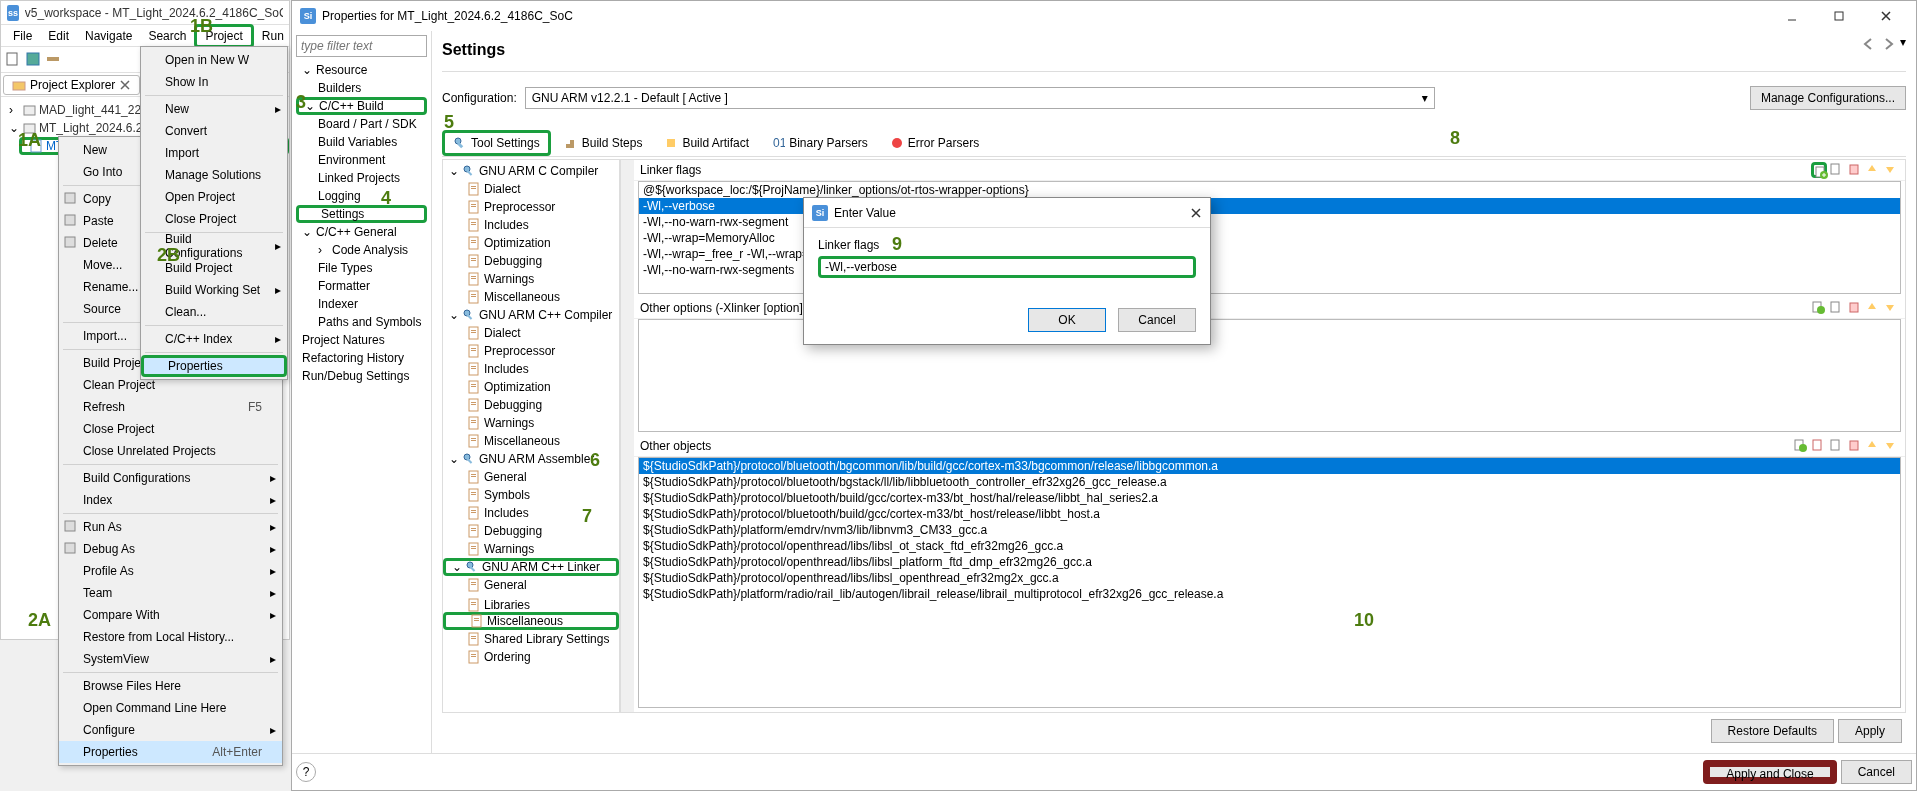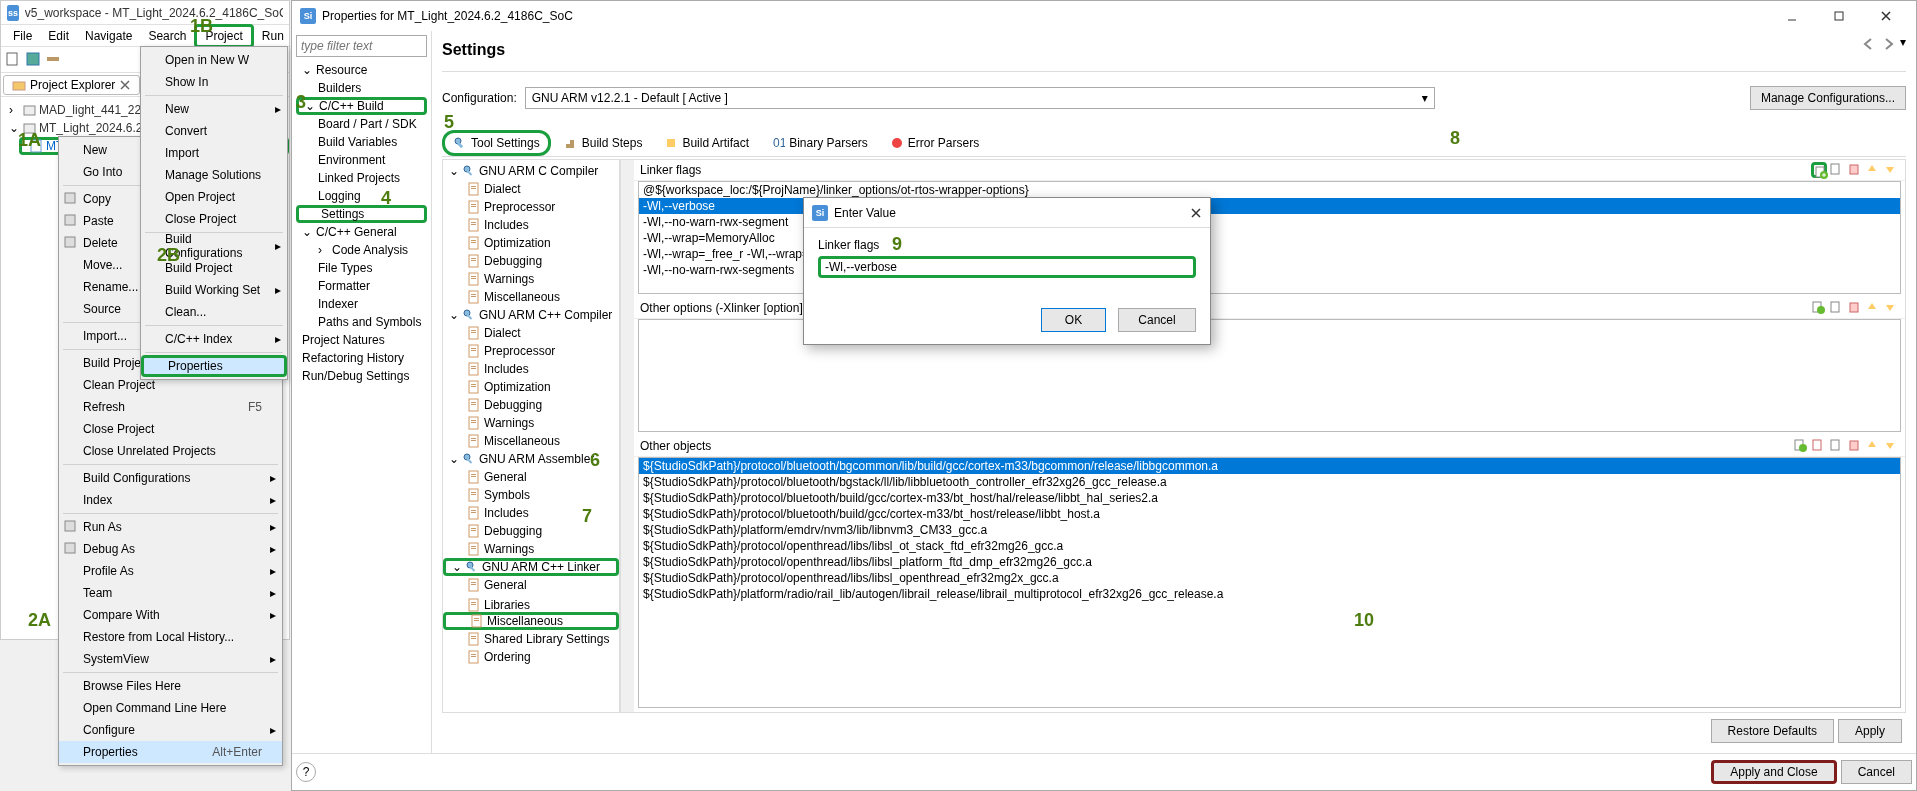--- a/index.html
+++ b/index.html
@@ -62,7 +62,7 @@
 .tab-strip { display: flex; gap: 4px; border-bottom: 1px solid #ddd; padding: 6px 0 0; }
 .tab { display: flex; align-items: center; gap: 4px; padding: 3px 8px; border: 1px solid transparent; cursor: pointer; }
 .tab.active { border: 1px solid #bbb; border-bottom-color: #fff; background: #fff; }
-.tab.green-boxed { border: 3px solid #1a9e3e; border-radius: 12px; }
+.tab.green-boxed { border: 3px solid #1a9e3e; border-radius: 4px; }
 
 .tool-body { flex: 1; display: flex; border: 1px solid #ddd; margin-top: 2px; overflow: hidden; }
 .tool-tree { width: 177px; border-right: 1px solid #ddd; overflow: auto; padding: 2px 0; }

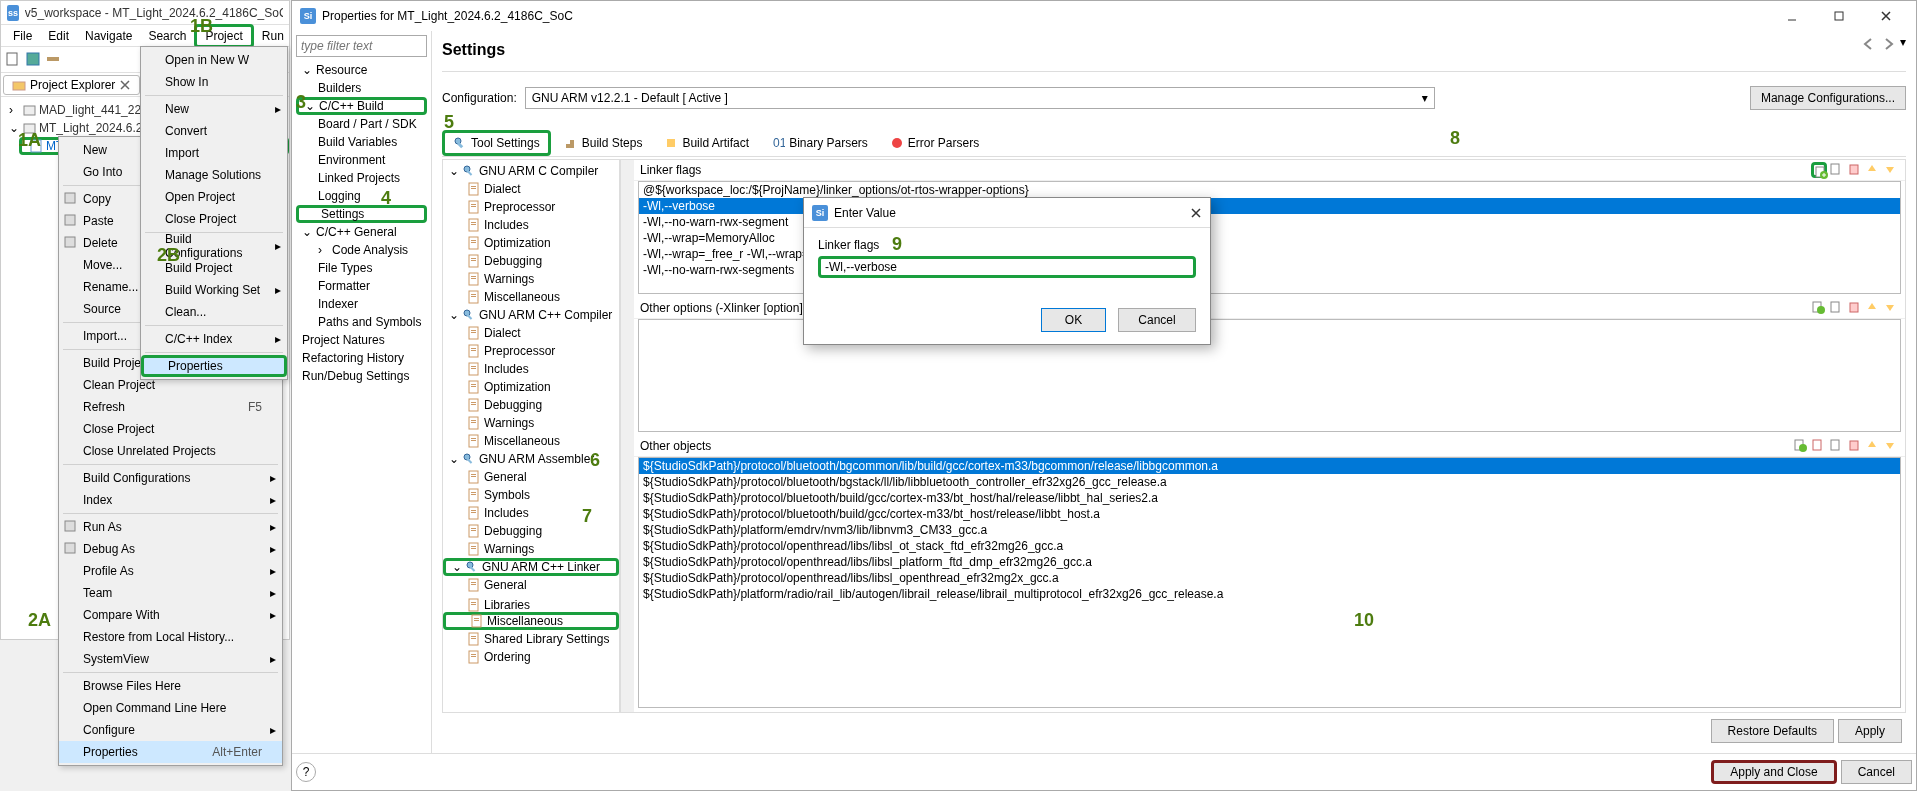--- a/index.html
+++ b/index.html
@@ -843,7 +843,7 @@
     <input class="enter-input green-boxed" value="-Wl,--verbose" style="">
   </div>
   <div class="enter-btns">
-    <button class="btn primary" style="width:65px">OK</button>
+    <button class="btn primary" style="width:78px">OK</button>
     <button class="btn" style="width:78px">Cancel</button>
   </div>
 </div>

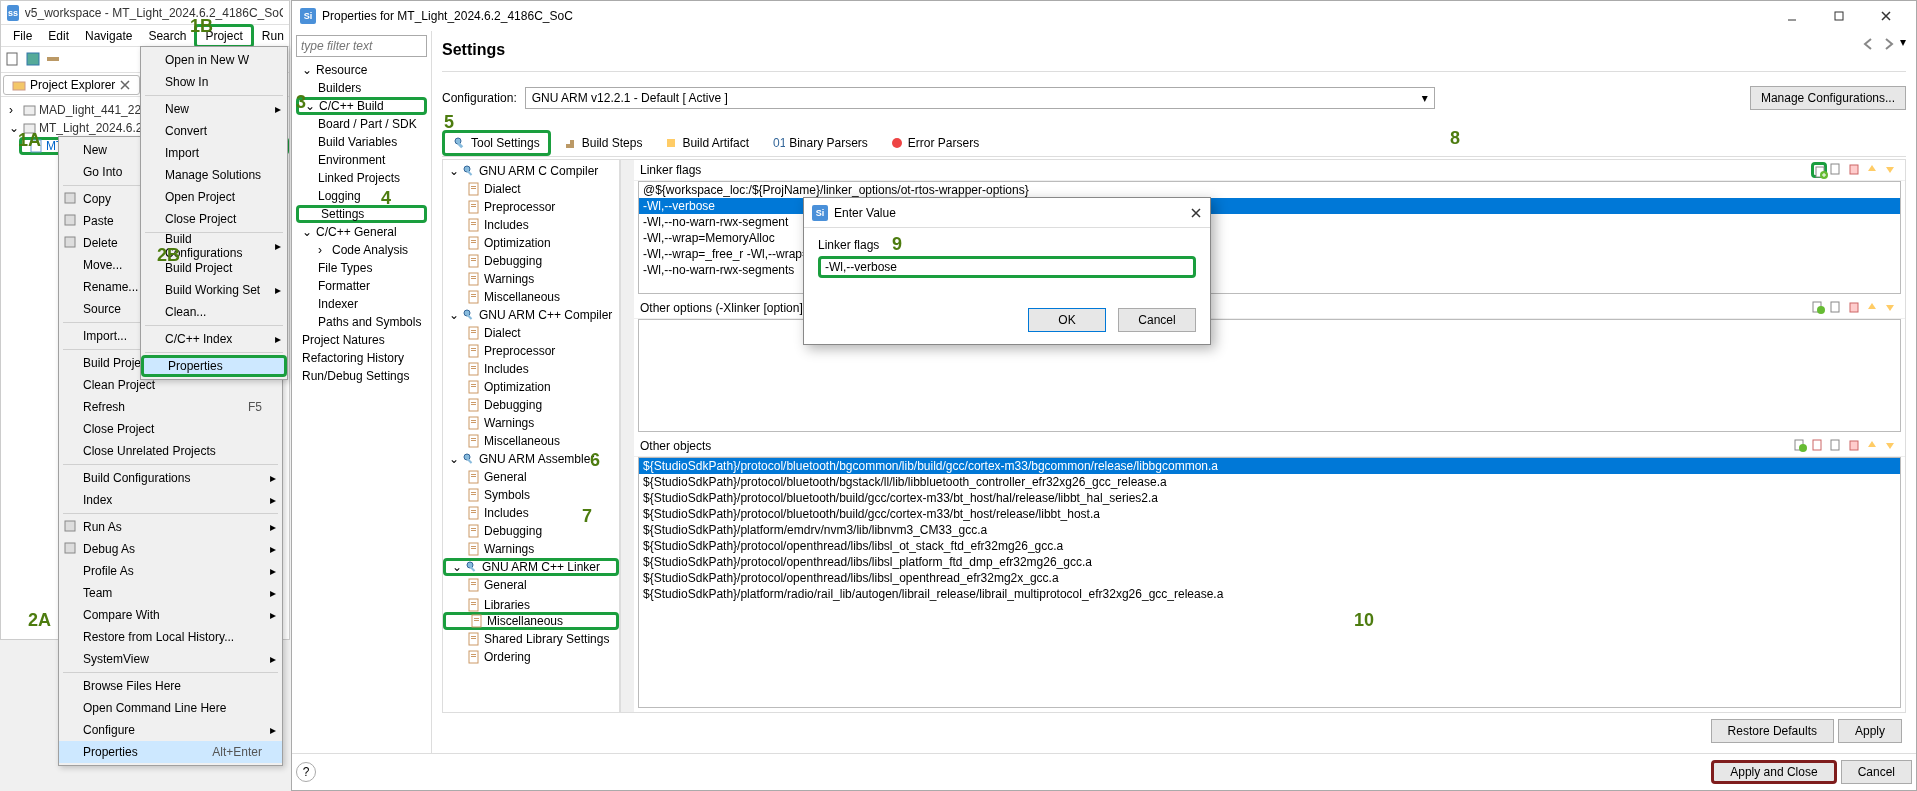--- a/index.html
+++ b/index.html
@@ -79,7 +79,7 @@
 
 .btn-row { display: flex; gap: 4px; padding: 6px 4px; justify-content: flex-end; }
 .btn { border: 1px solid #aaa; background: #e7e7e7; height: 24px; padding: 0 16px; cursor: pointer; }
-.btn.green-boxed { border: 3px solid #7f1d1d; border-radius: 4px; text-align: right; }
+.btn.green-boxed { border: 7px solid #7f1d1d; border-radius: 4px; text-align: right; }
 
 .help-icon { width: 20px; height: 20px; border: 1px solid #aaa; border-radius: 50%; display: flex; align-items: center; justify-content: center; margin: 4px; }
 

